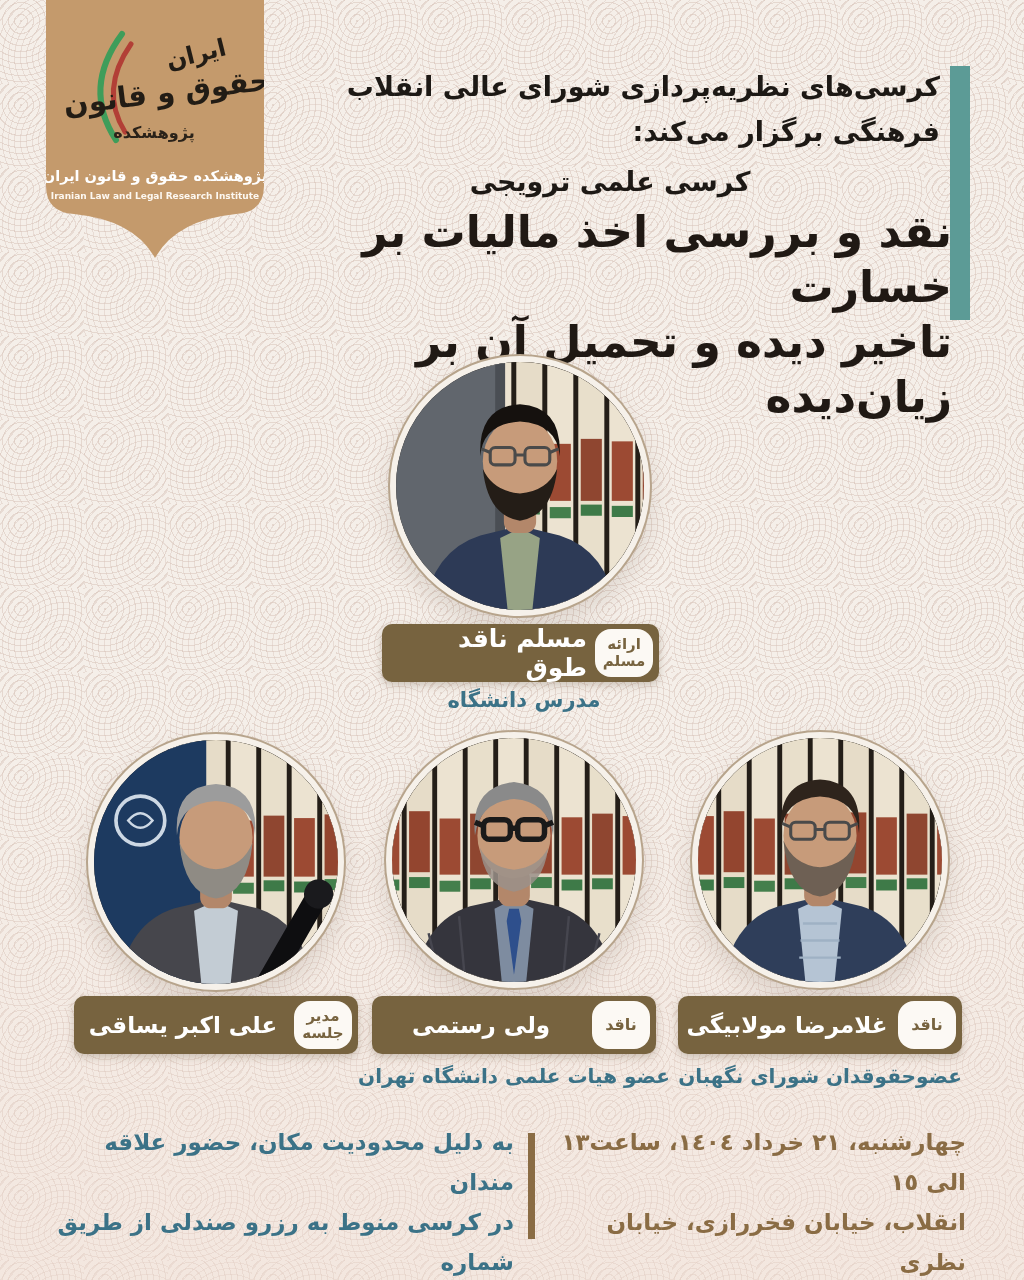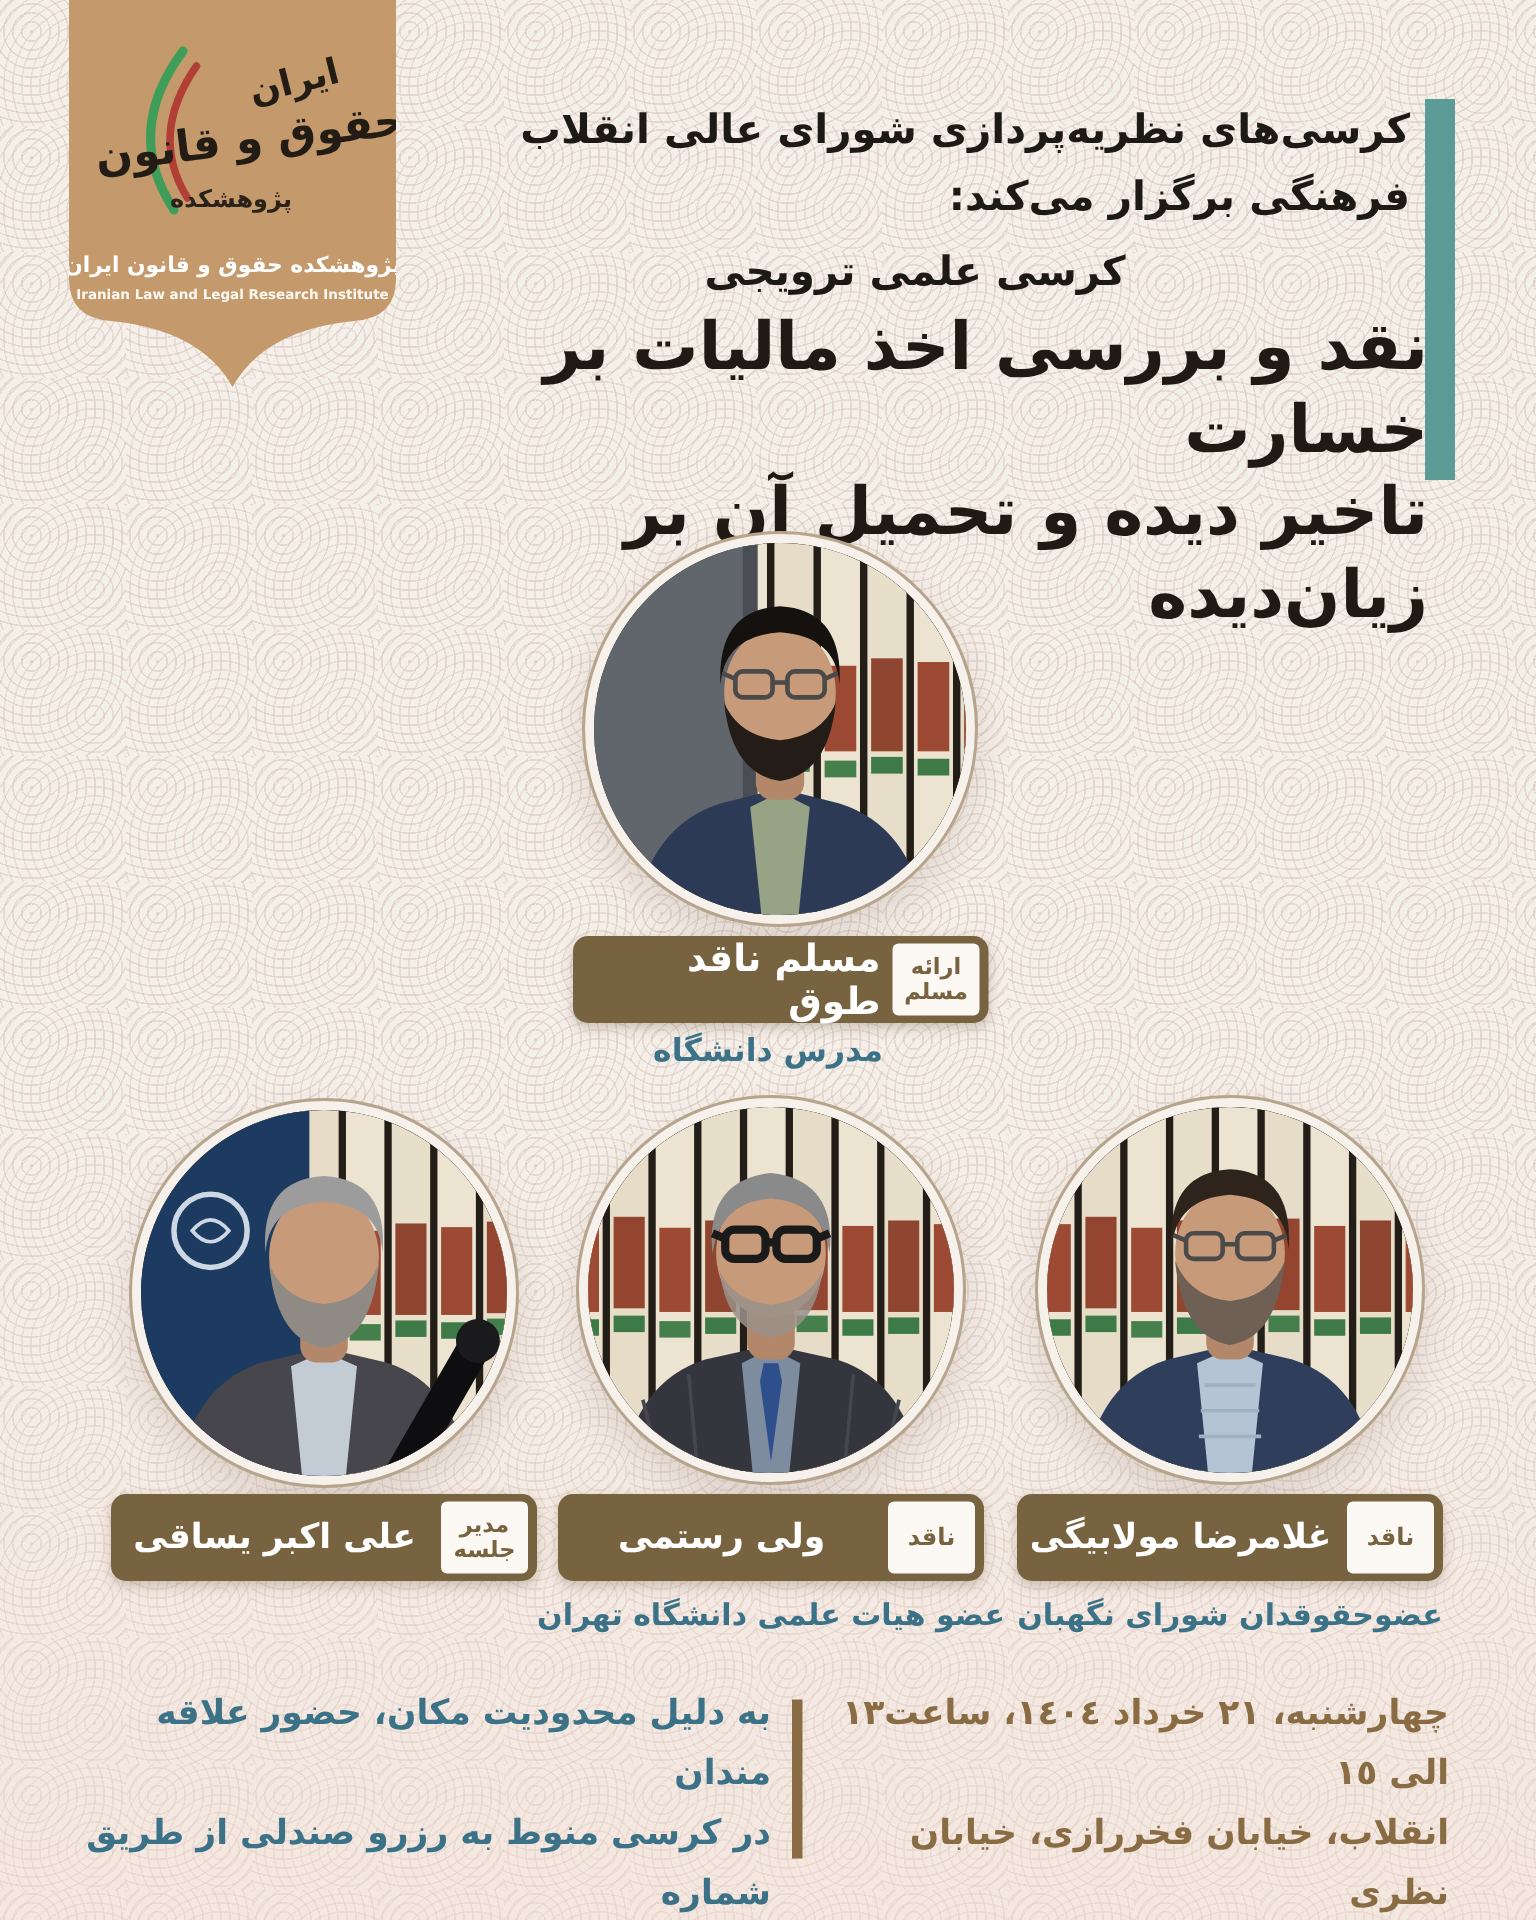--- a/index.html
+++ b/index.html
@@ -45,7 +45,7 @@
   .plate{background:#77633f;border-radius:10px;display:flex;direction:rtl;
          align-items:stretch;padding:5px 6px;box-sizing:border-box;gap:8px;
          box-shadow:0 3px 8px rgba(80,60,30,0.25);}
-  .plate .badge{background:#fcf9f4;border-radius:4px;color:#77633f;font-weight:bold;
+  .plate .badge{background:#fcf9f4;border-radius:16px;color:#77633f;font-weight:bold;
          display:flex;flex-direction:column;justify-content:center;text-align:center;
          padding:2px 7px;line-height:1.15;min-width:44px;}
   .plate .badge .badge-line{display:block;font-size:15px;}

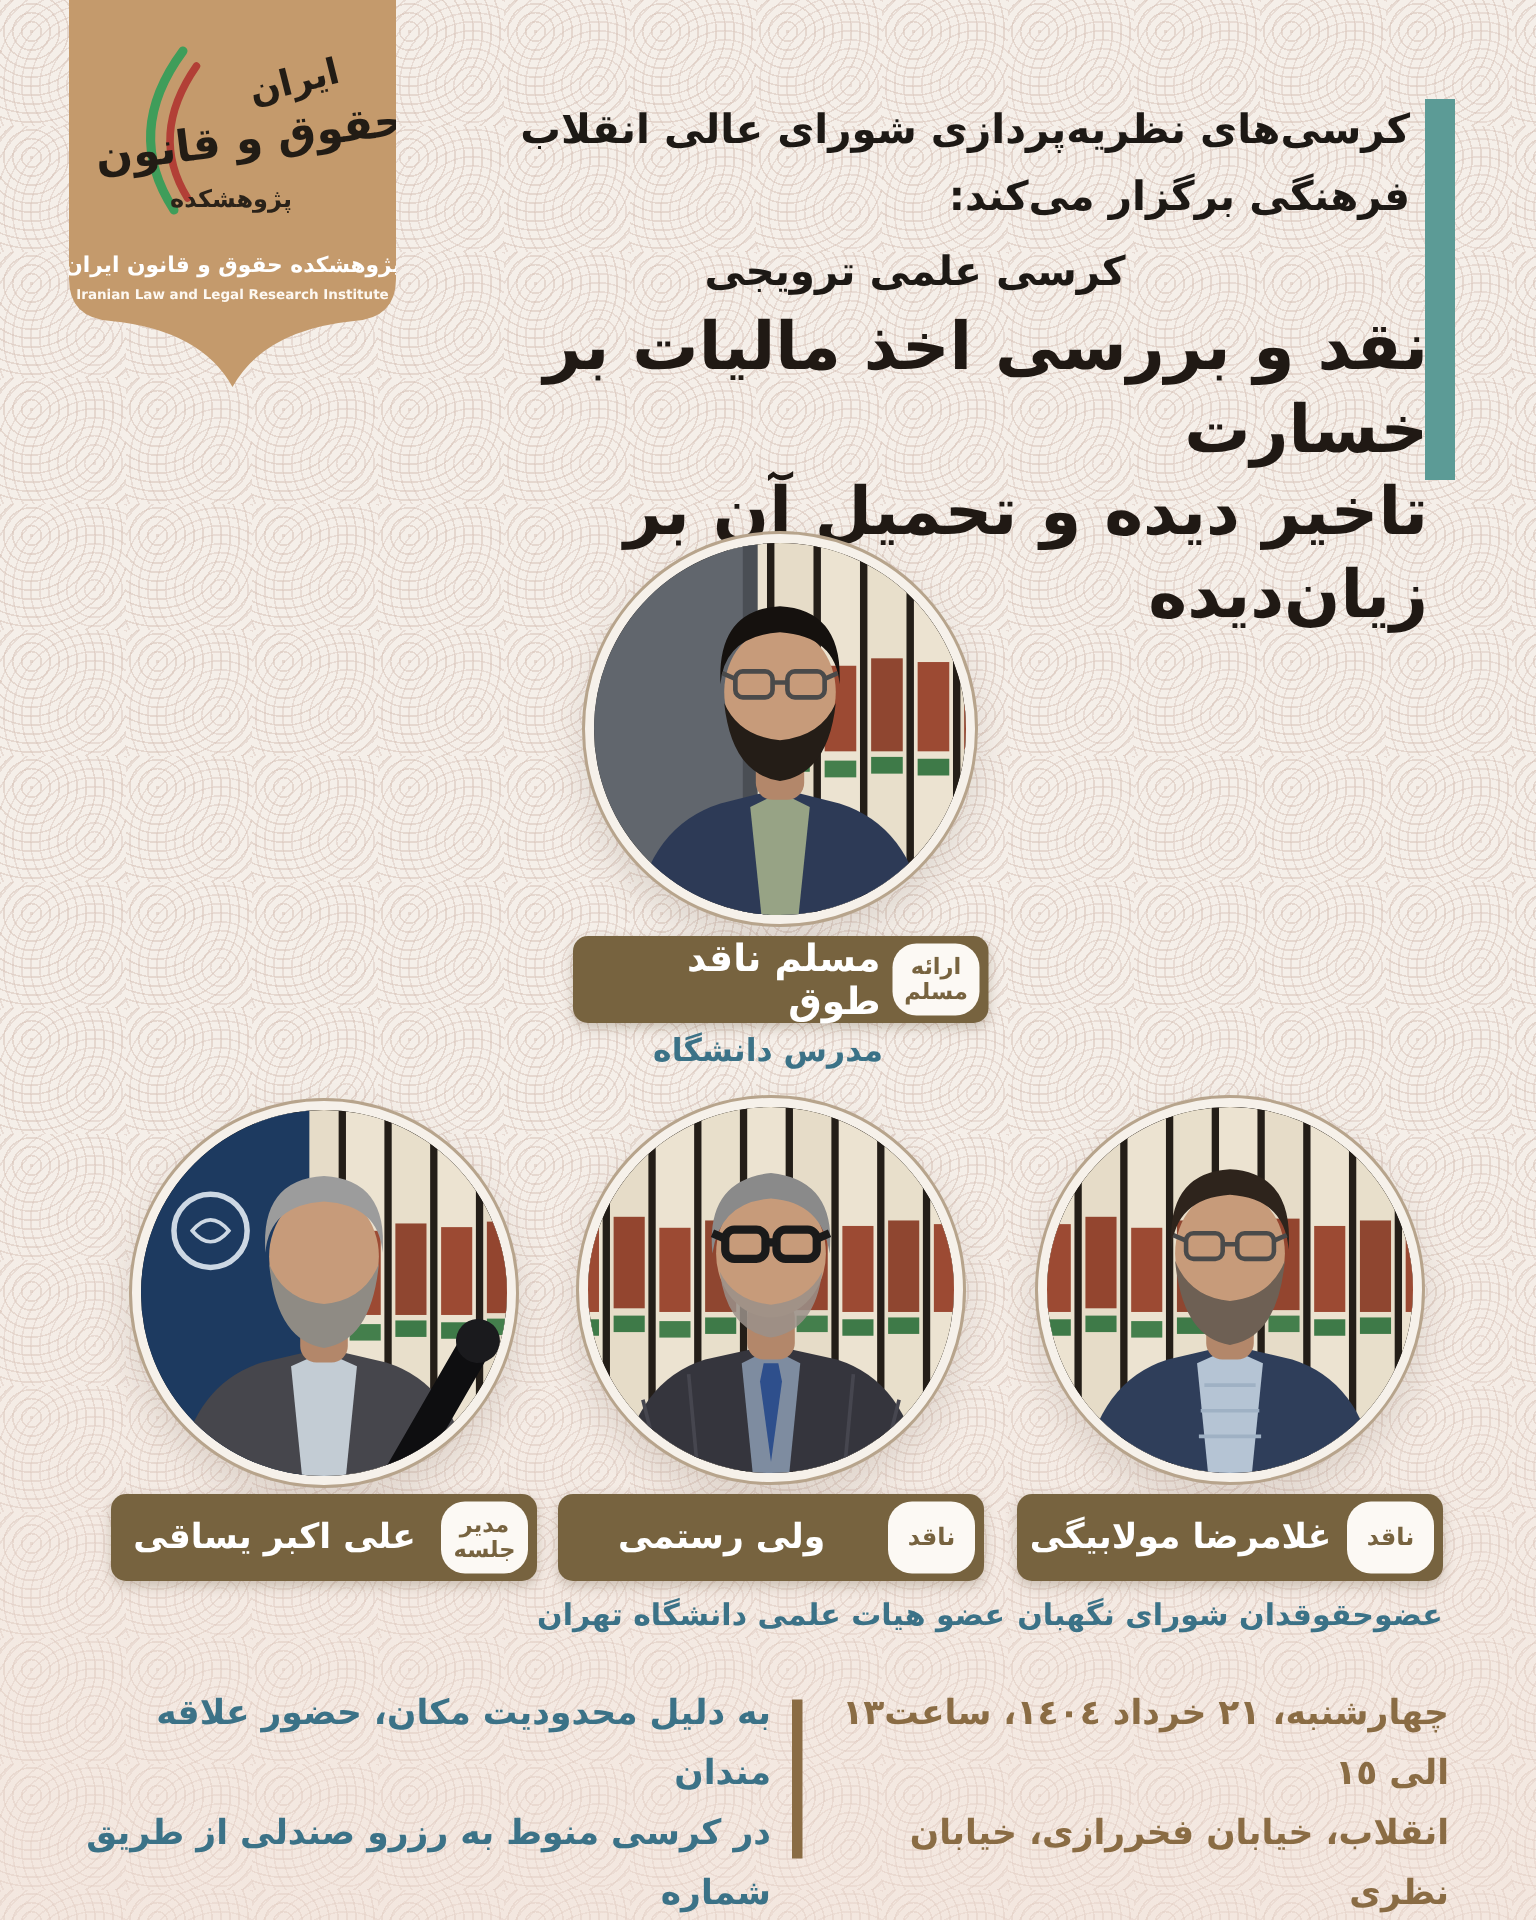--- a/index.html
+++ b/index.html
@@ -61,7 +61,7 @@
 
   
   .affil{text-align:center;color:#3b7287;font-weight:bold;direction:rtl;}
-  #affil-presenter{left:352px;top:688px;width:320px;font-size:21px;}
+  #affil-presenter{left:364px;top:688px;width:320px;font-size:21px;}
   #affil-right{left:660px;top:1064px;width:320px;font-size:20px;}
   #affil-middle{left:354px;top:1064px;width:320px;font-size:20px;}
   #affil-left{left:56px;top:1064px;width:320px;font-size:20px;}

